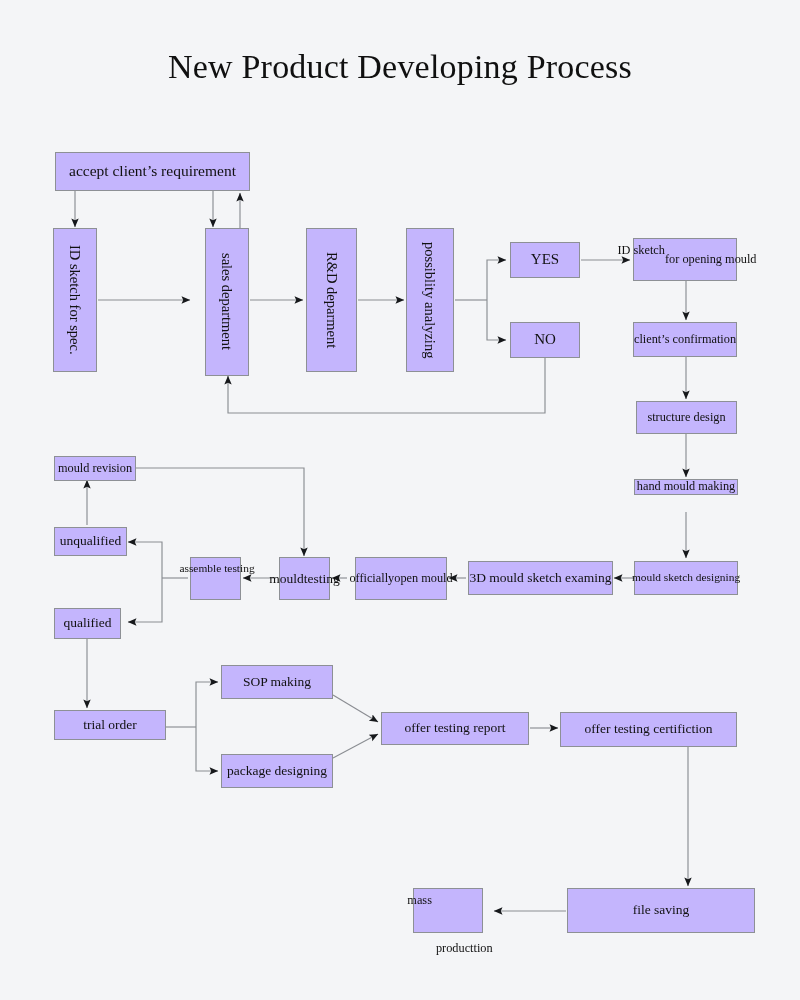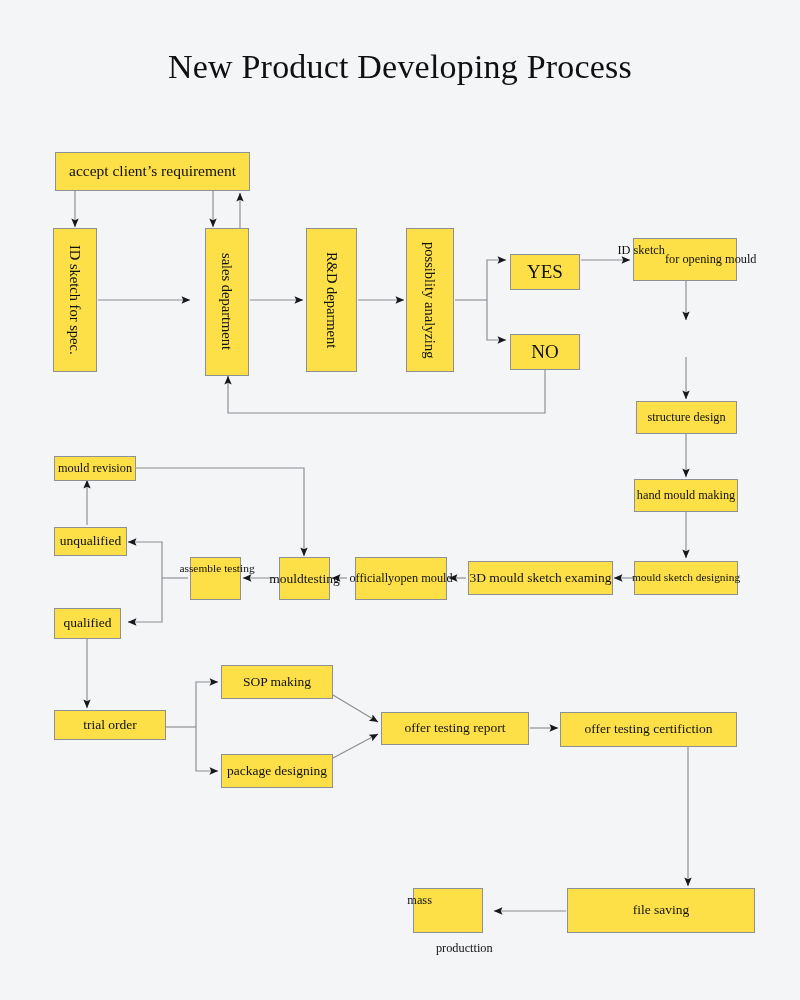--- a/index.html
+++ b/index.html
@@ -41,7 +41,7 @@
   .node {
     position: absolute;
     box-sizing: border-box;
-    background: #fde047;
+    background: #c4b5fd;
     border: 1px solid #8d9095;
     display: flex;
     align-items: center;

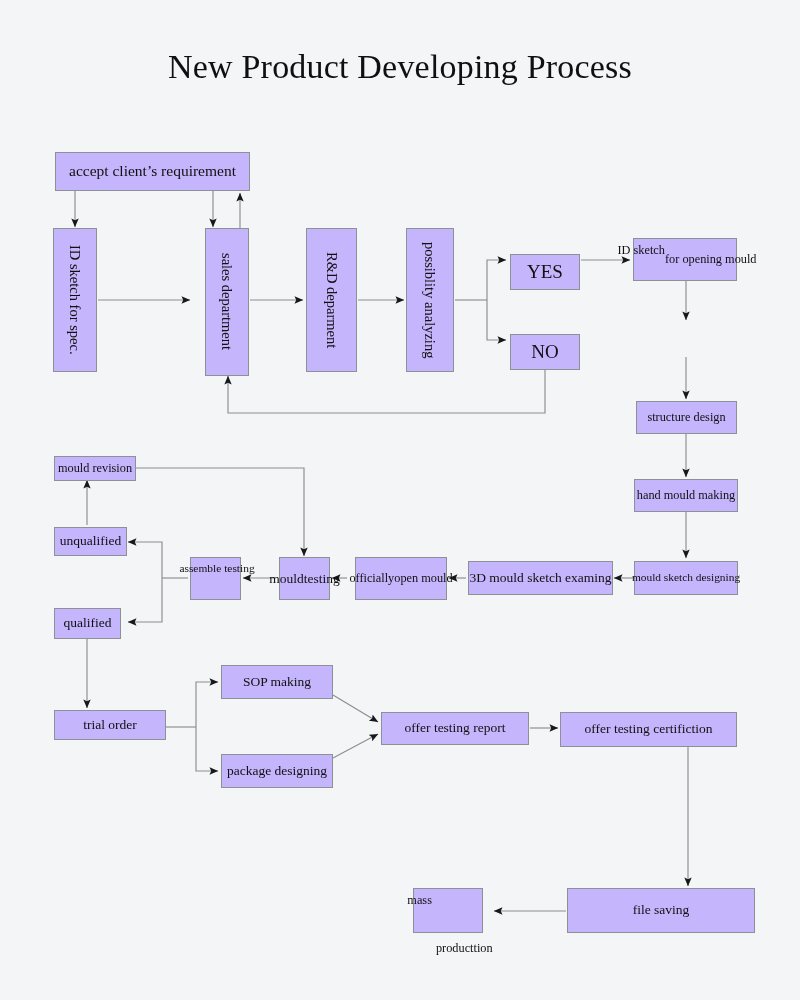--- a/index.html
+++ b/index.html
@@ -65,7 +65,7 @@
   .fs14 { font-size: 13.5px; }
   .fs13 { font-size: 12.3px; }
   .fs12 { font-size: 11.4px; }
-  .fs20 { font-size: 19px; margin-top: 12px; }
+  .fs20 { font-size: 15px; }
 </style>
 </head>
 <body>

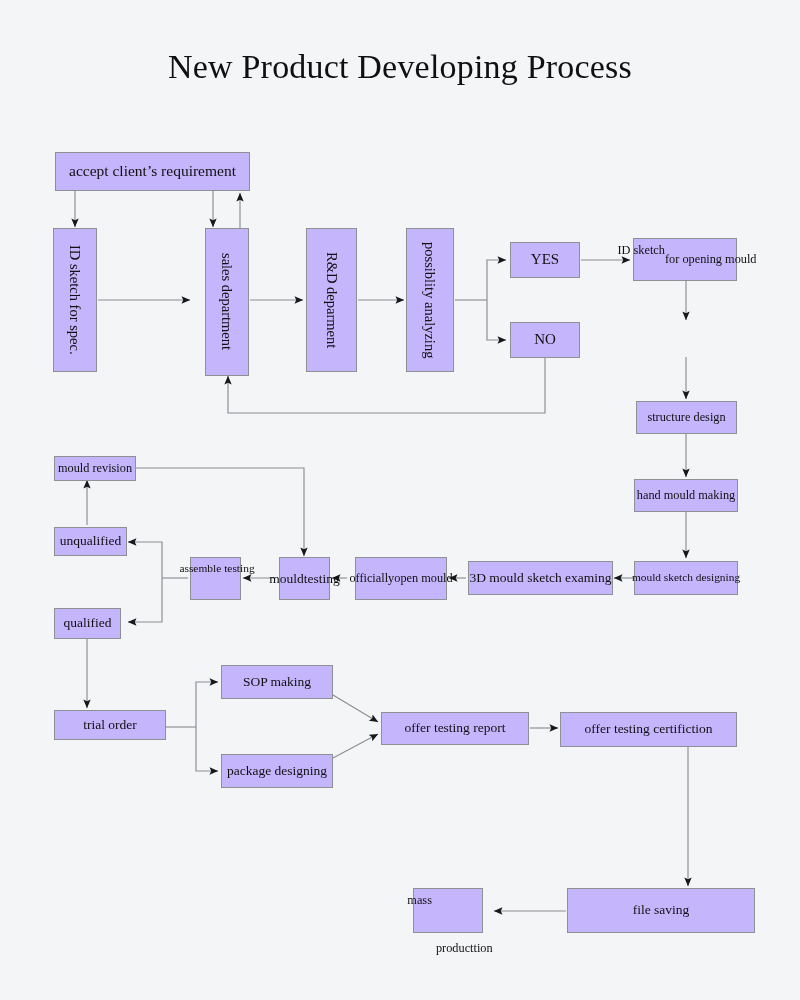--- a/index.html
+++ b/index.html
@@ -173,6 +173,9 @@
     <span class="lbl">for opening mould</span>
   </div>
 
+  <div class="node fs13" style="left:633px; top:322px; width:104px; height:35px;">
+    <span class="lbl">client’s confirmation</span>
+  </div>
 
   <div class="node fs13" style="left:636px; top:401px; width:101px; height:33px;">
     <span class="lbl">structure design</span>

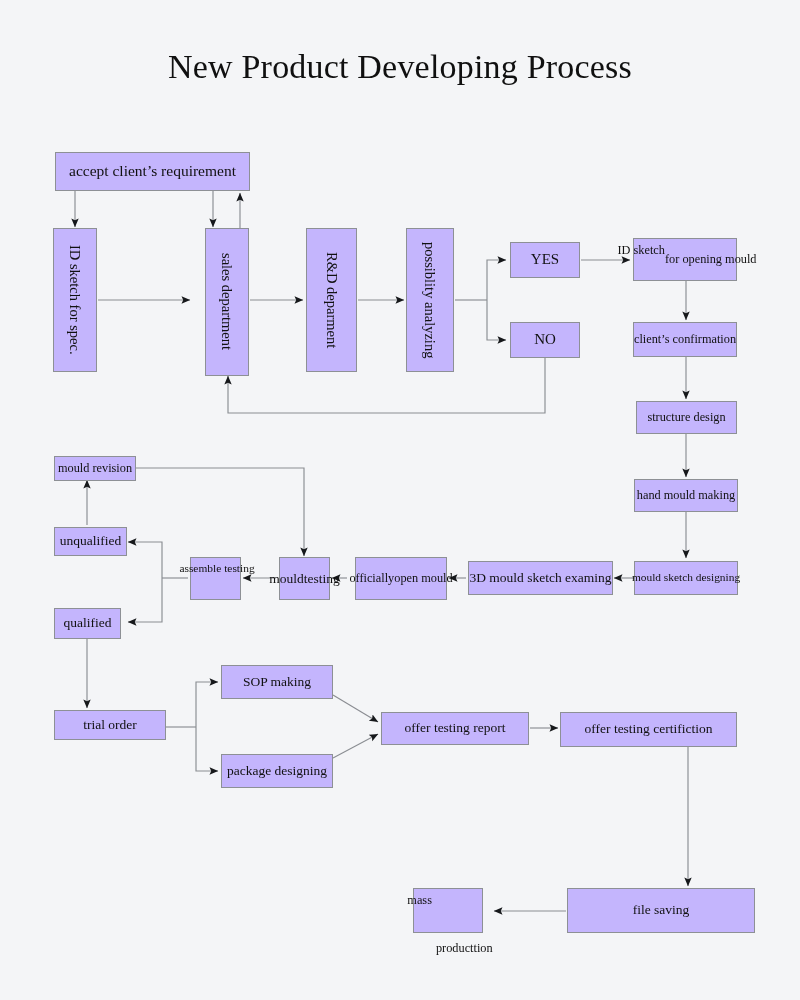--- a/index.html
+++ b/index.html
@@ -181,7 +181,7 @@
     <span class="lbl">structure design</span>
   </div>
 
-  <div class="node fs13" style="left:634px; top:479px; width:104px; height:33px;">
+  <div class="node fs13" style="left:634px; top:479px; width:104px; height:16px;">
     <span class="lbl">hand mould making</span>
   </div>
 

